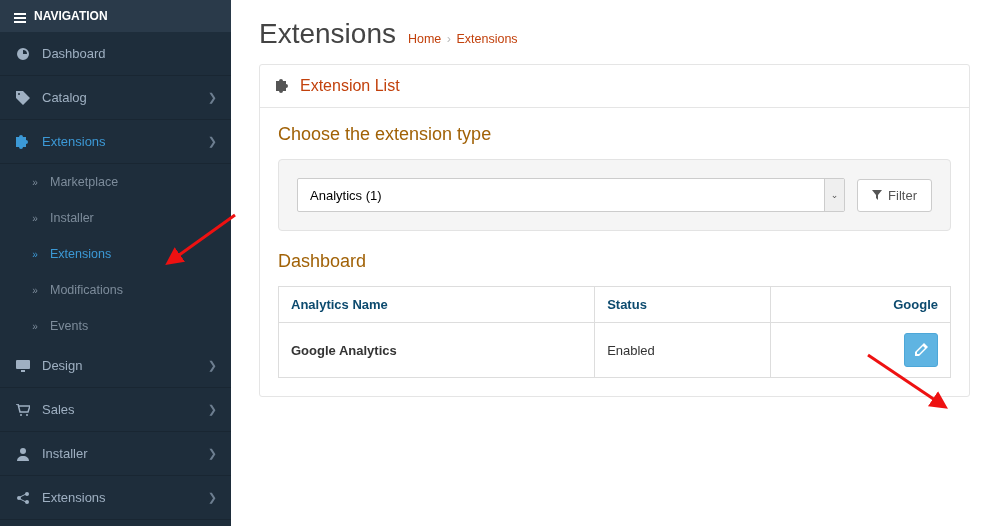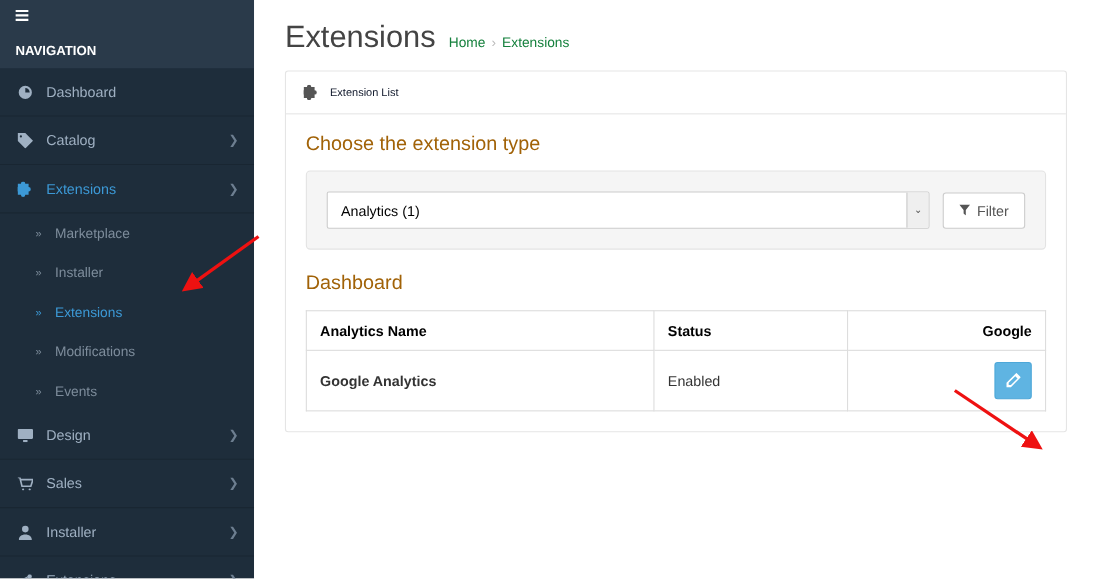--- a/index.html
+++ b/index.html
@@ -27,9 +27,8 @@
   font-size: 12px;
   font-weight: bold;
   display: flex;
-  align-items: flex-start;
-  gap: 20px;
-  flex-direction: column;
+  align-items: flex-end;
+  gap: 8px;
 }
 .nav-item {
   padding: 14px 14px;

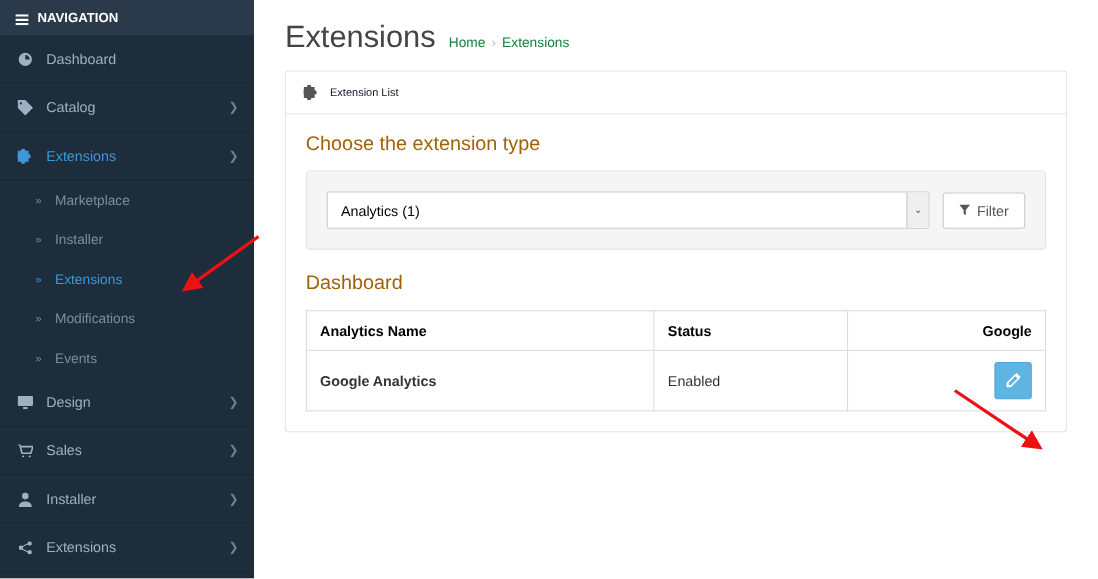--- a/index.html
+++ b/index.html
@@ -73,7 +73,7 @@
   font-size: 12.5px;
   color: #999;
 }
-.breadcrumb a { color: #15803d; text-decoration: none; margin-top: 16px; }
+.breadcrumb a { color: #c2410c; text-decoration: none; margin-top: 16px; }
 .breadcrumb .sep { color: #bbb; margin: 0 2px; }
 .panel {
   margin: 0 28px 18px;

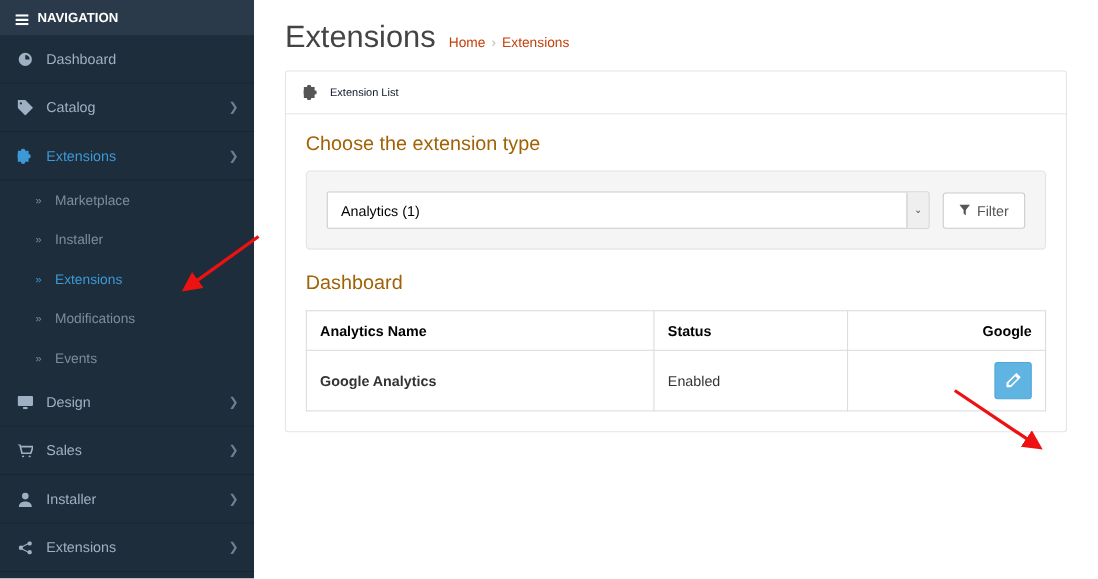--- a/index.html
+++ b/index.html
@@ -83,8 +83,8 @@
 }
 .panel-heading {
   padding: 12px 16px;
-  color: #0f172a;
-  font-size: 10px;
+  color: #c2410c;
+  font-size: 16px;
   display: flex;
   align-items: center;
   gap: 10px;

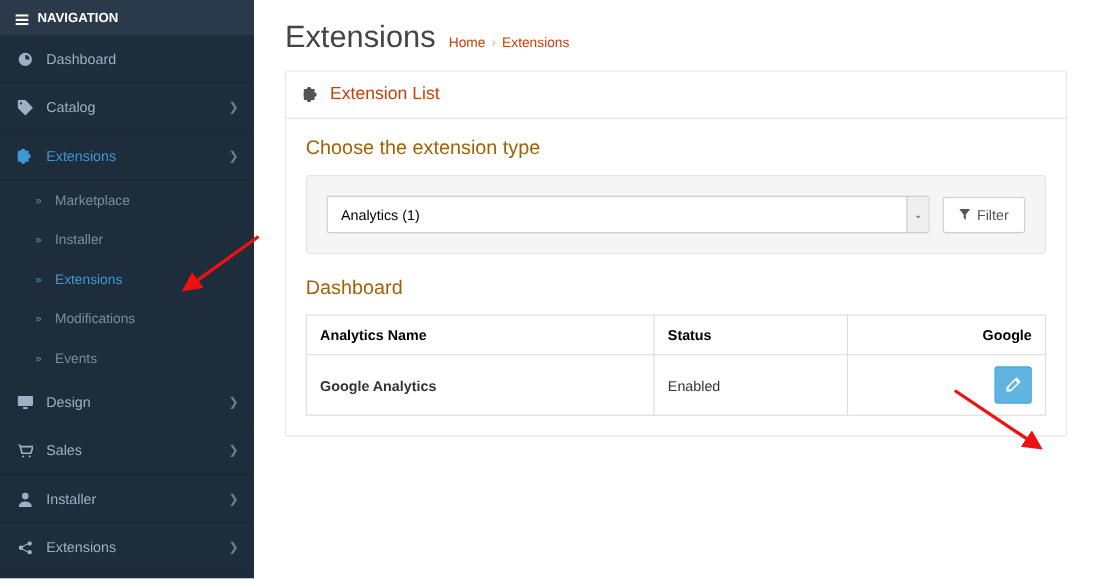--- a/index.html
+++ b/index.html
@@ -162,7 +162,7 @@
 }
 .table th {
   font-weight: bold;
-  color: #000000;
+  color: #0c4a6e;
   background: #fff;
 }
 .table th.action-col, .table td.action-col { text-align: right; width: 180px; }

